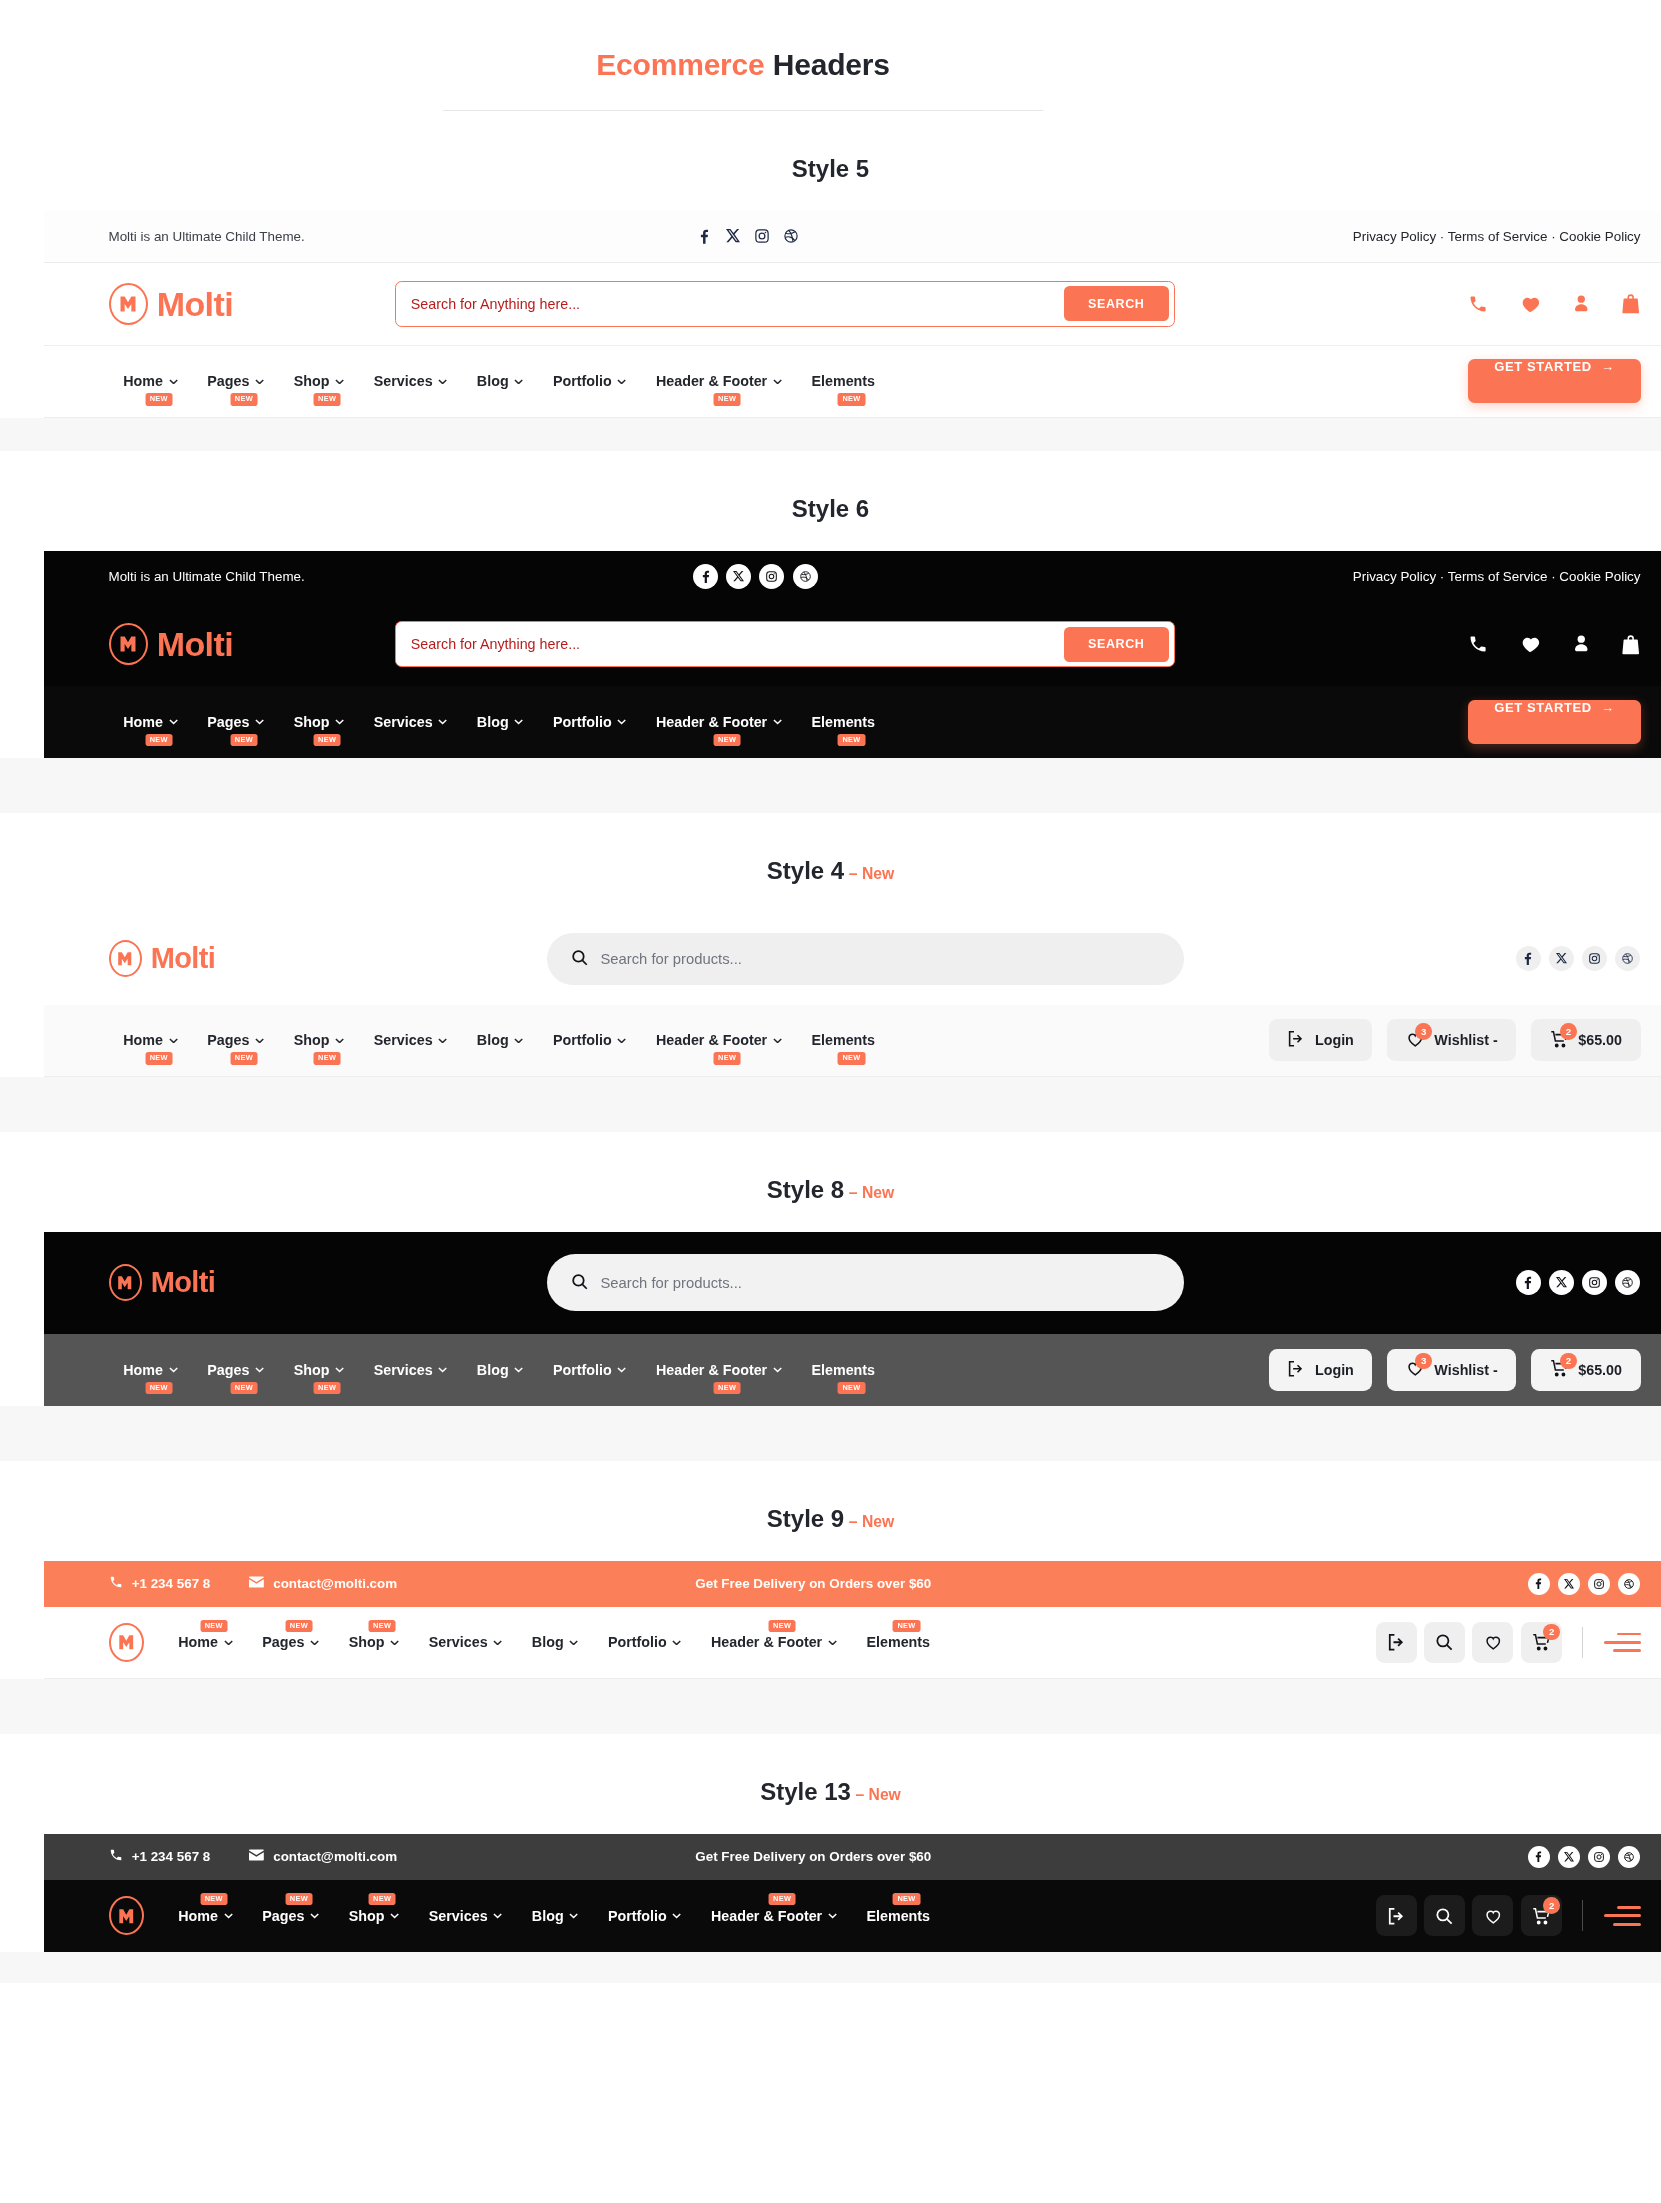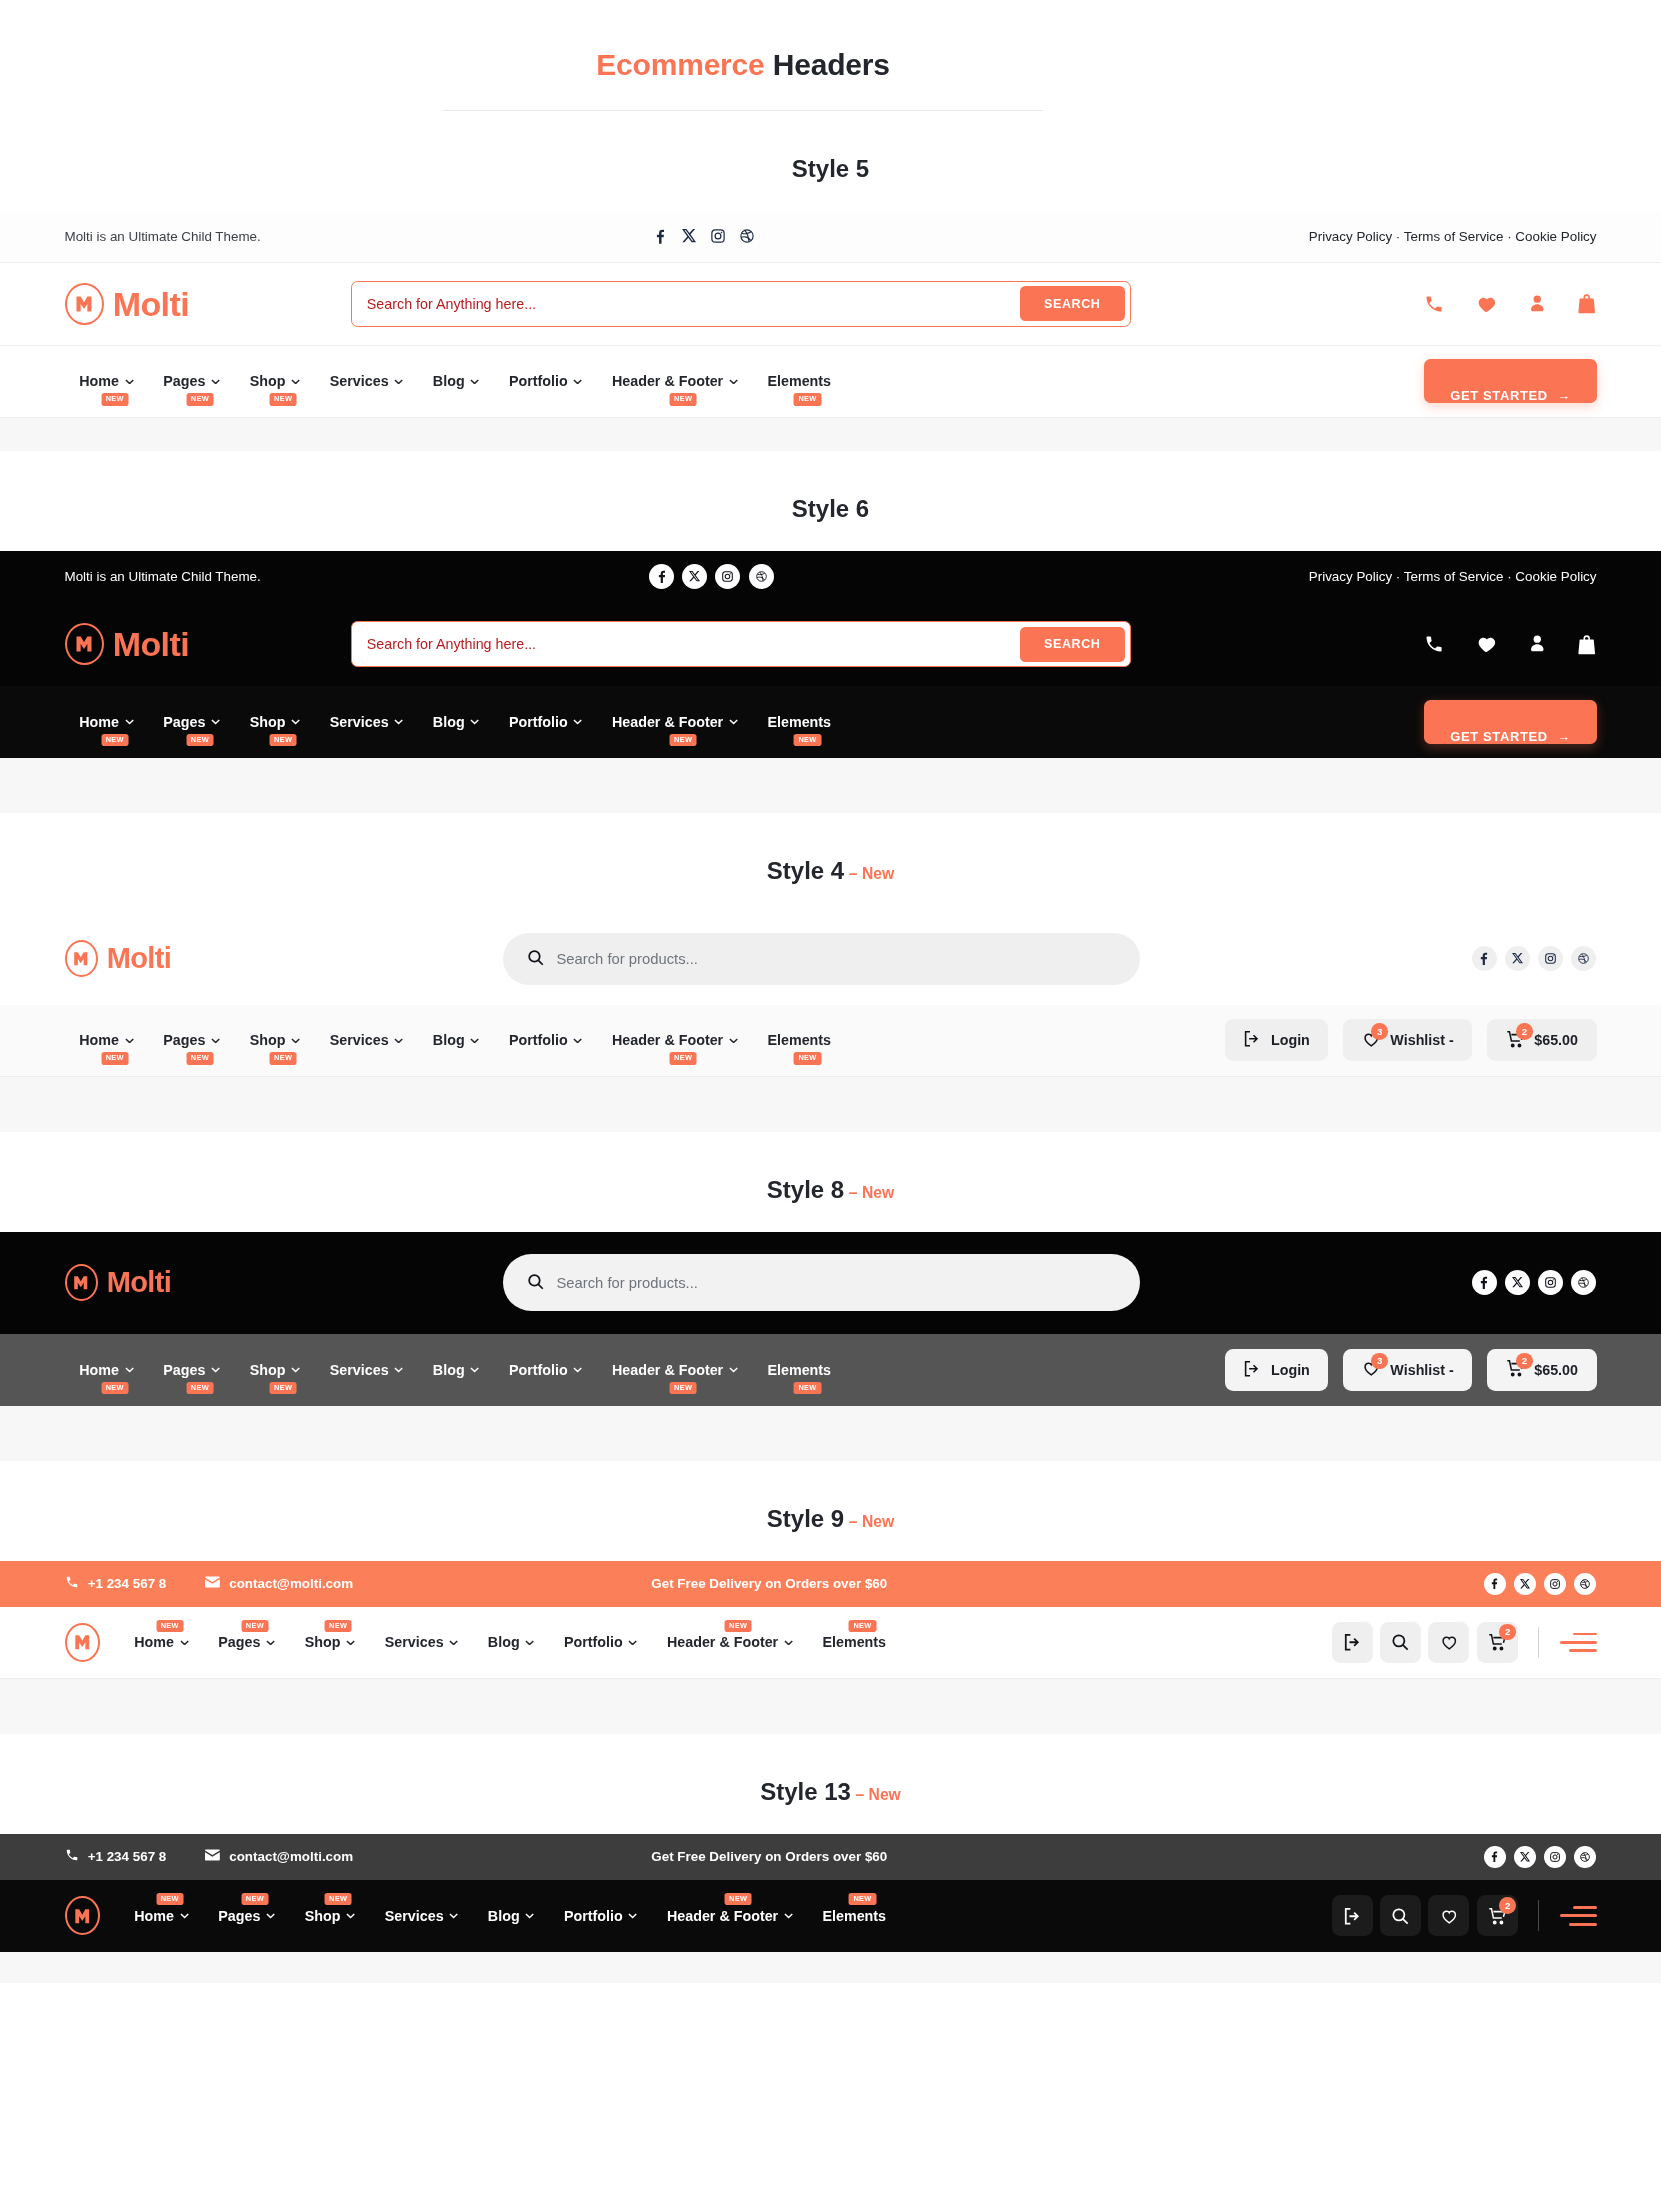--- a/index.html
+++ b/index.html
@@ -52,7 +52,7 @@
   .gap-band.tall { height: 55px; }
 
   
-  .hdr { width: 1358px; }
+  .hdr { width: 1358px; padding-left: 44px; }
   .row {
     width: 1661px;
     display: flex;

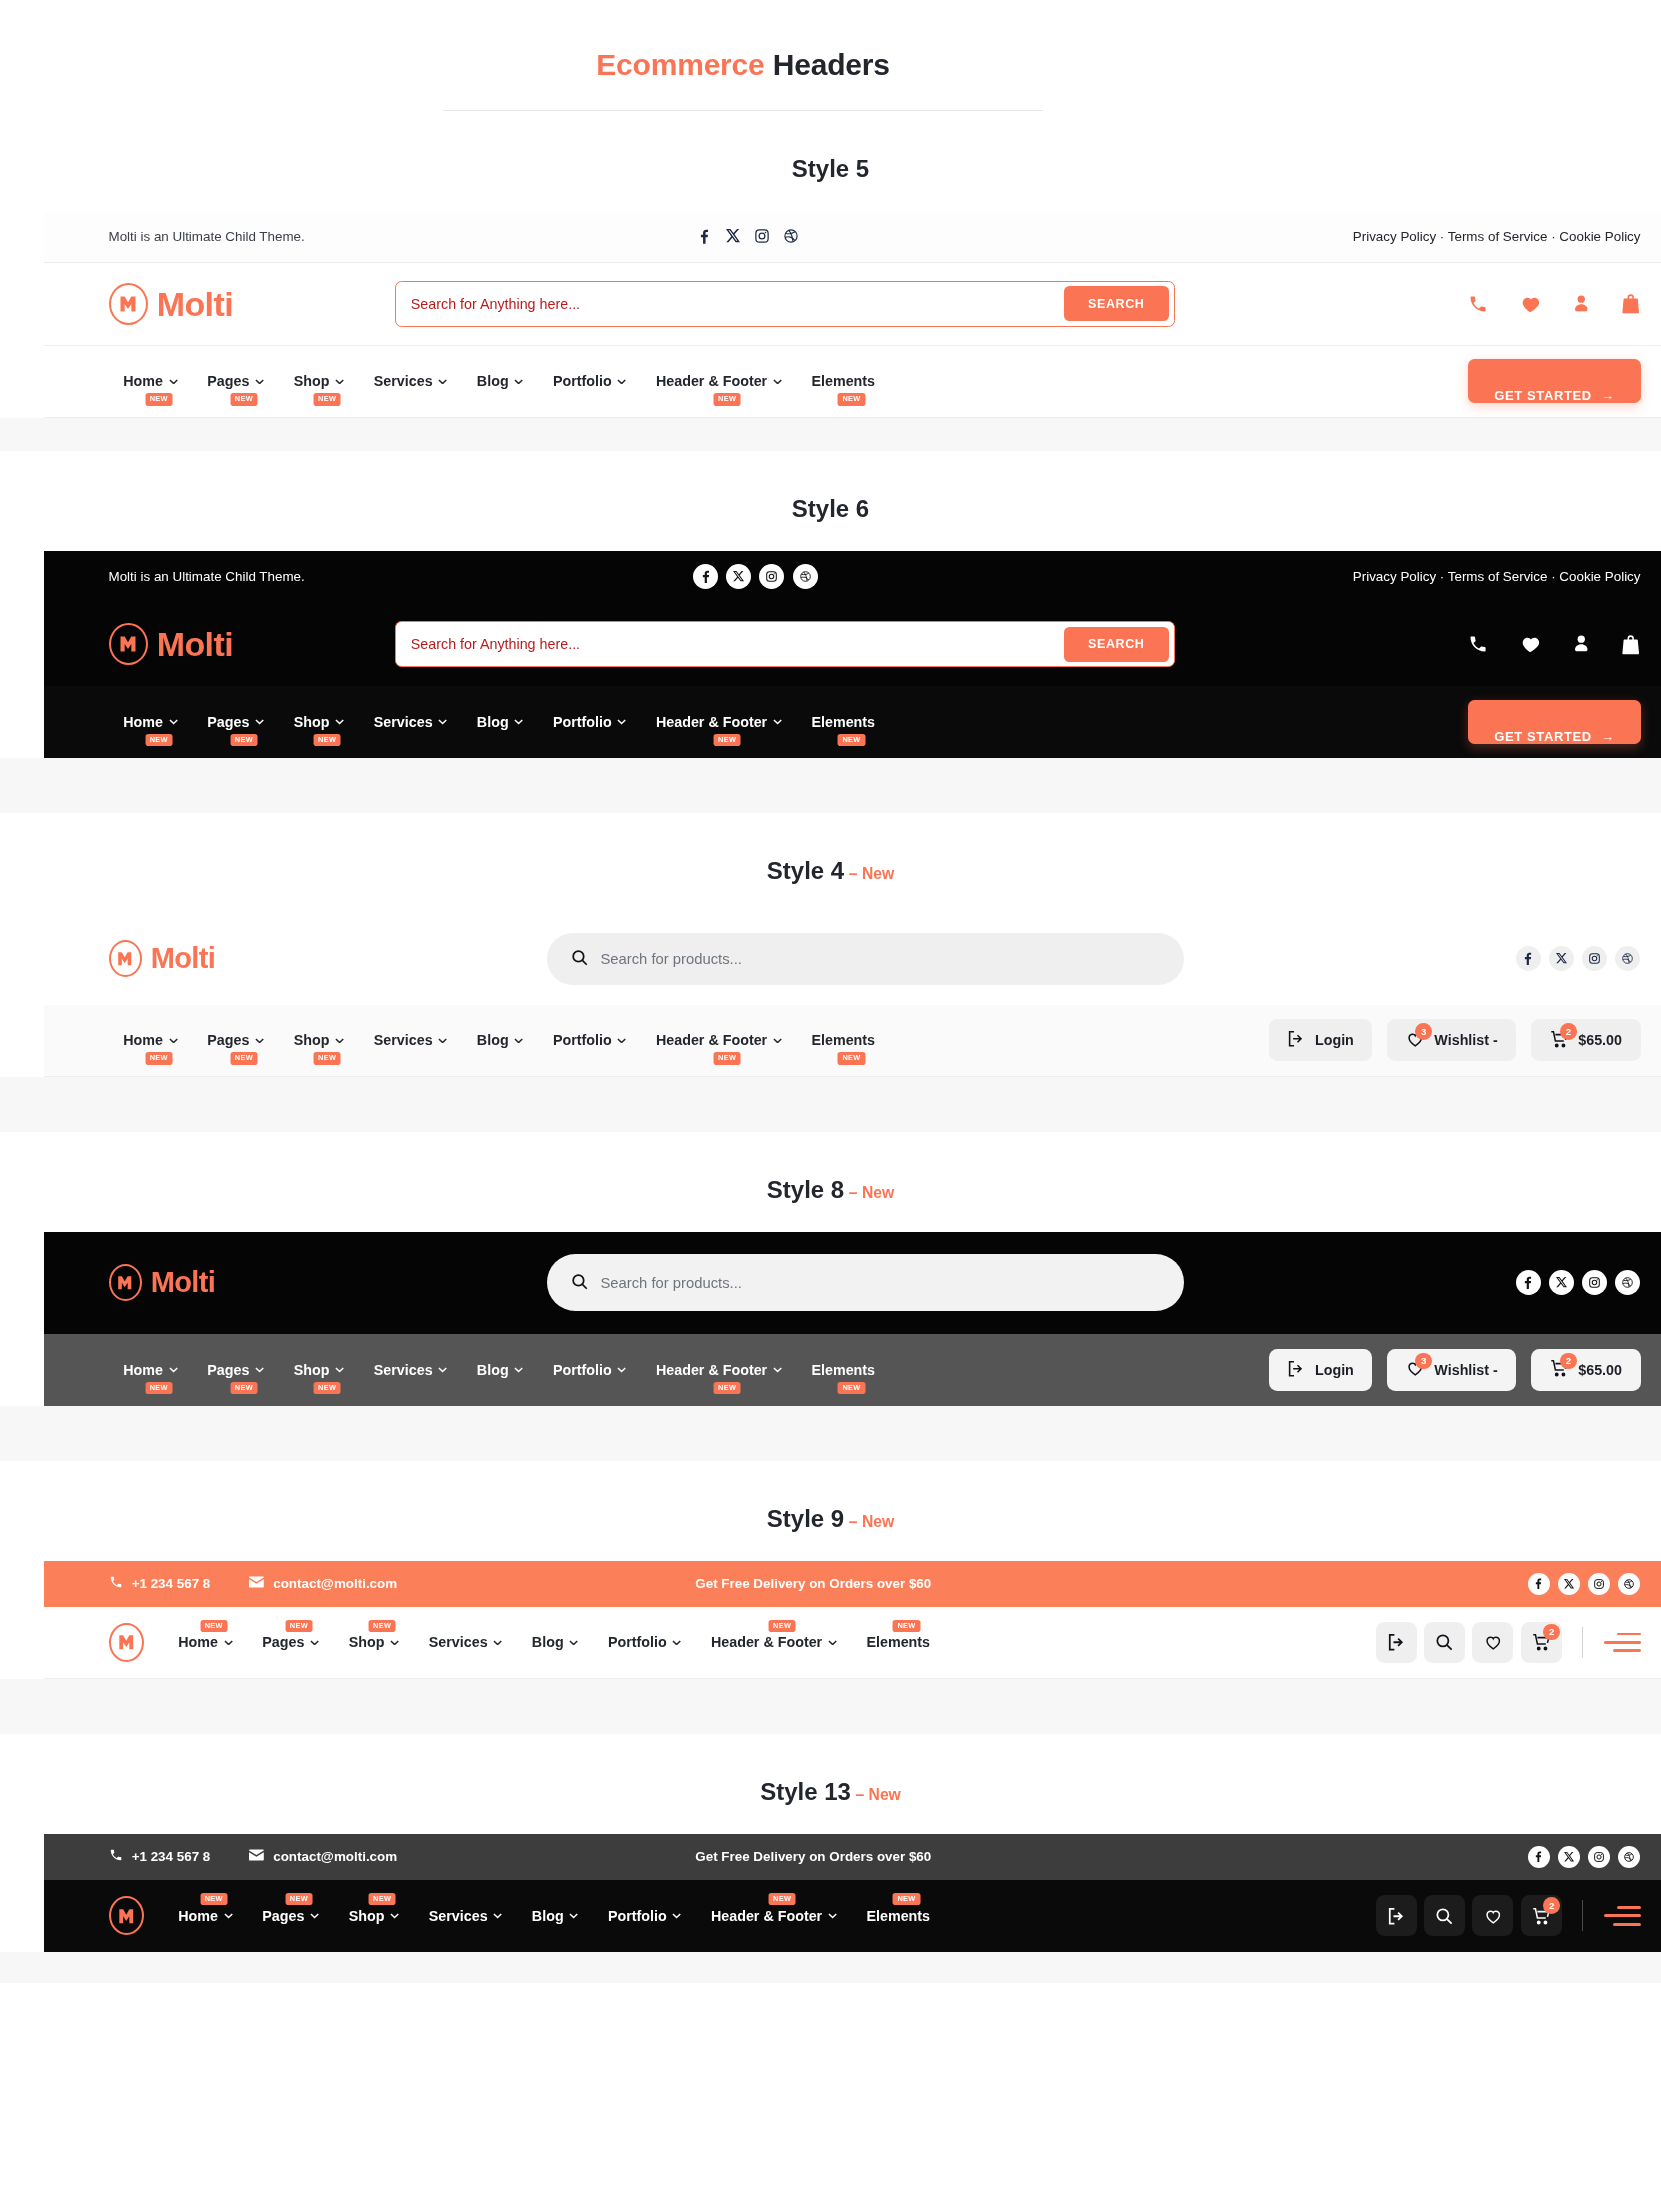--- a/index.html
+++ b/index.html
@@ -188,7 +188,7 @@
     border-radius: 6.5px;
     height: 44px;
     padding: 0 26px;
-    display: flex; align-items: flex-end; gap: 9.2px;
+    display: flex; align-items: flex-start; gap: 9.2px;
     box-shadow: 0 3.7px 11px rgba(251,116,83,0.28);
   }
 

